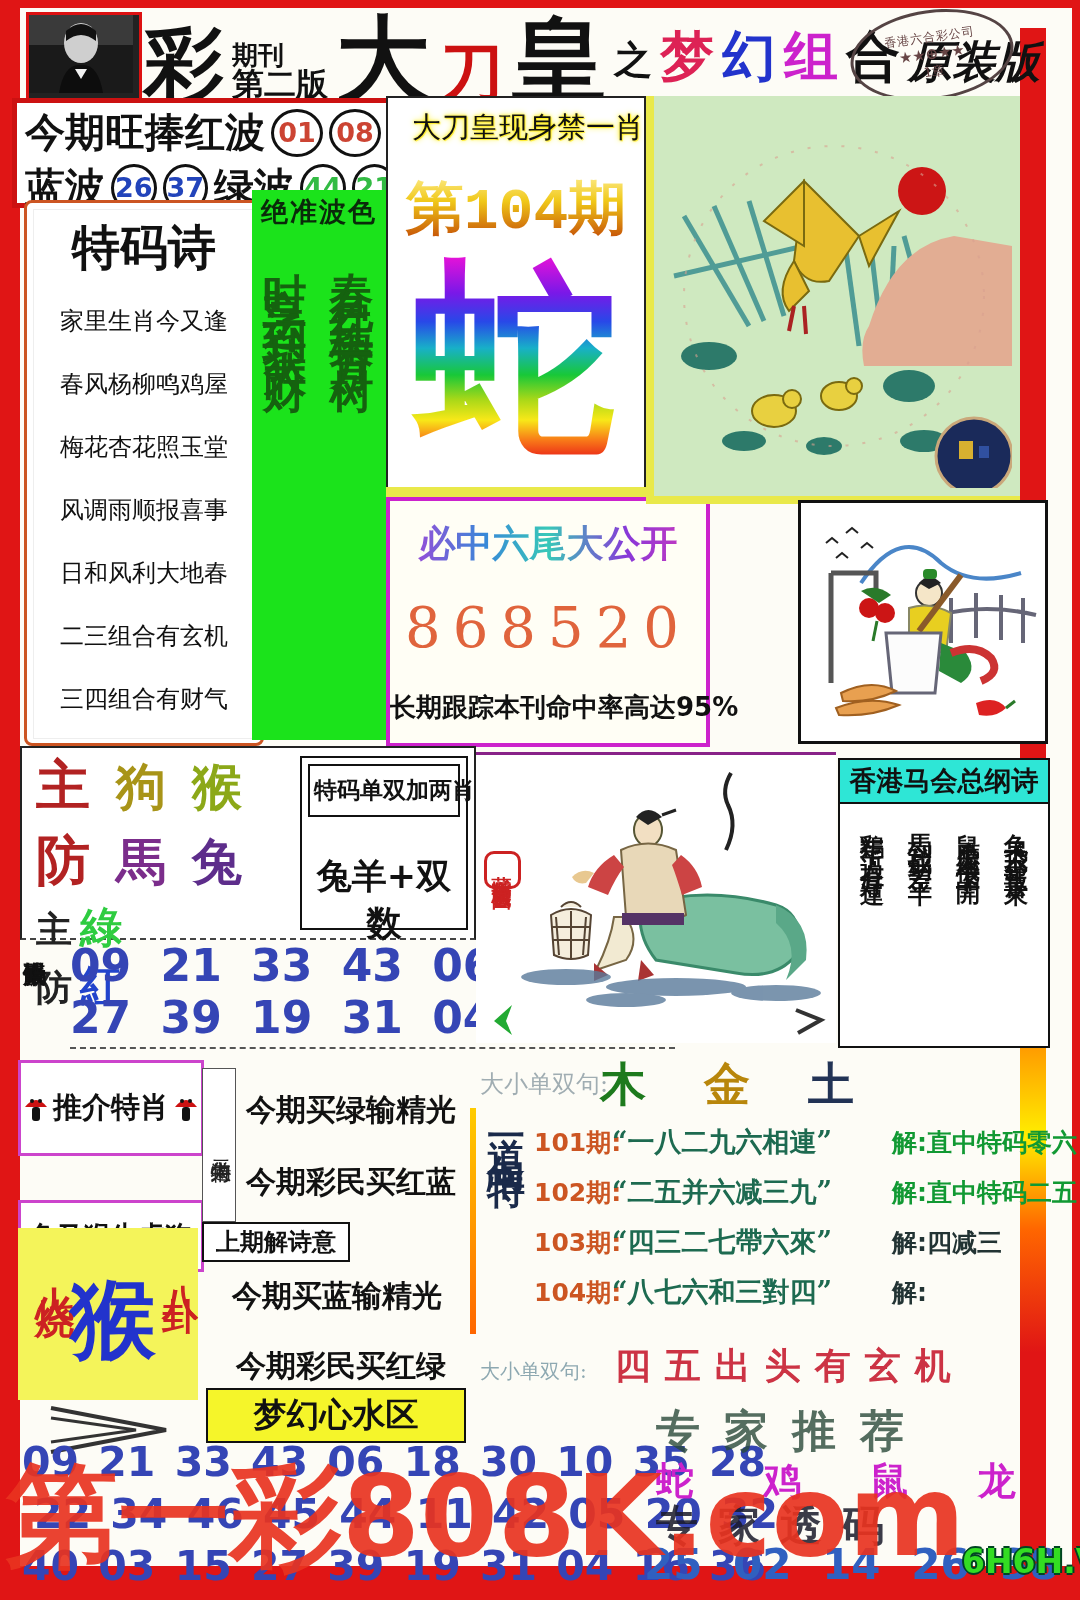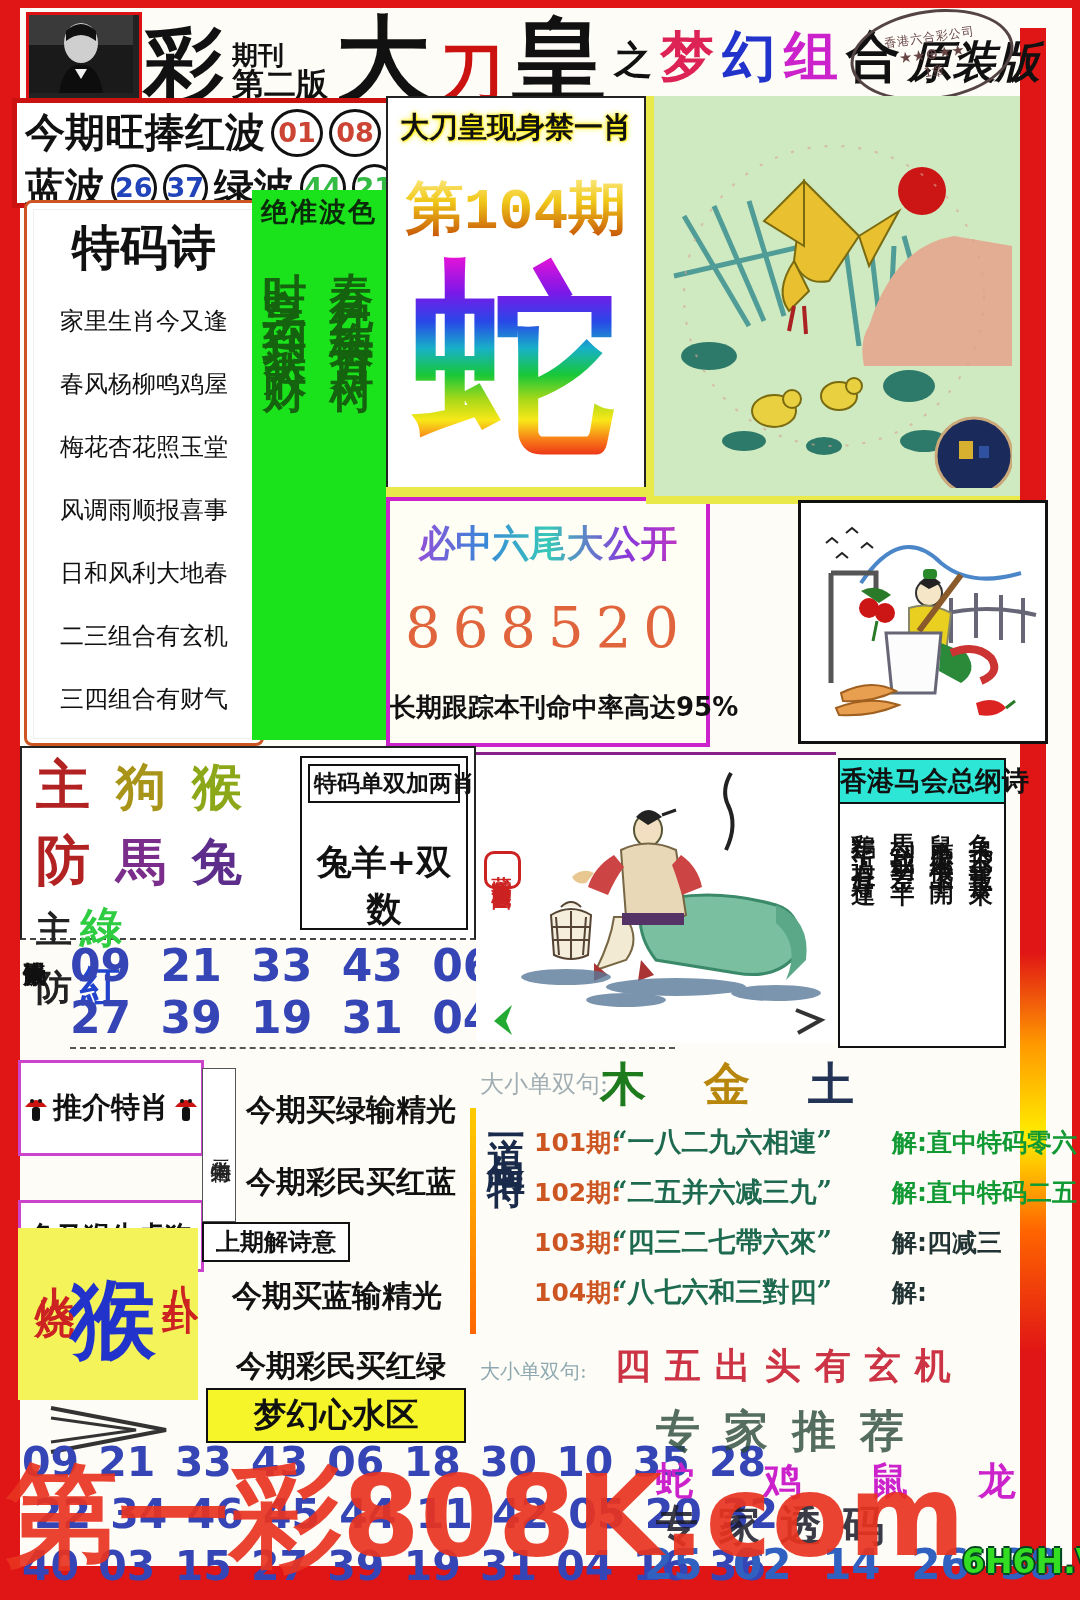--- a/index.html
+++ b/index.html
@@ -45,8 +45,8 @@
   .gp-col{font-size:44px;font-weight:bold;color:#15620f;letter-spacing:16px;font-family:"DejaVu Serif",serif;}
   
   .centerpanel{background:#fff;border:2px solid #222;text-align:center;}
-  .cp-banner{font-size:29px;font-weight:bold;color:#111;margin-top:10px;
-             text-shadow:0 0 6px #ffee00,0 0 3px #ffee00,1px 1px 0 #ffee66;white-space:nowrap;}
+  .cp-banner{font-size:29px;font-weight:normal;color:#111;margin-top:10px;
+             text-shadow:0 0 6px #ffee00,0 0 3px #ffee00,1px 1px 0 #ffee66;white-space:nowrap;text-align:right;}
   .cp-issue{font-size:58px;font-weight:bold;font-family:Liberation Mono, monospace;margin-top:22px;
             background:linear-gradient(180deg,#fff2a0,#f0c818 40%,#c85808 85%);
             -webkit-background-clip:text;background-clip:text;color:transparent;}

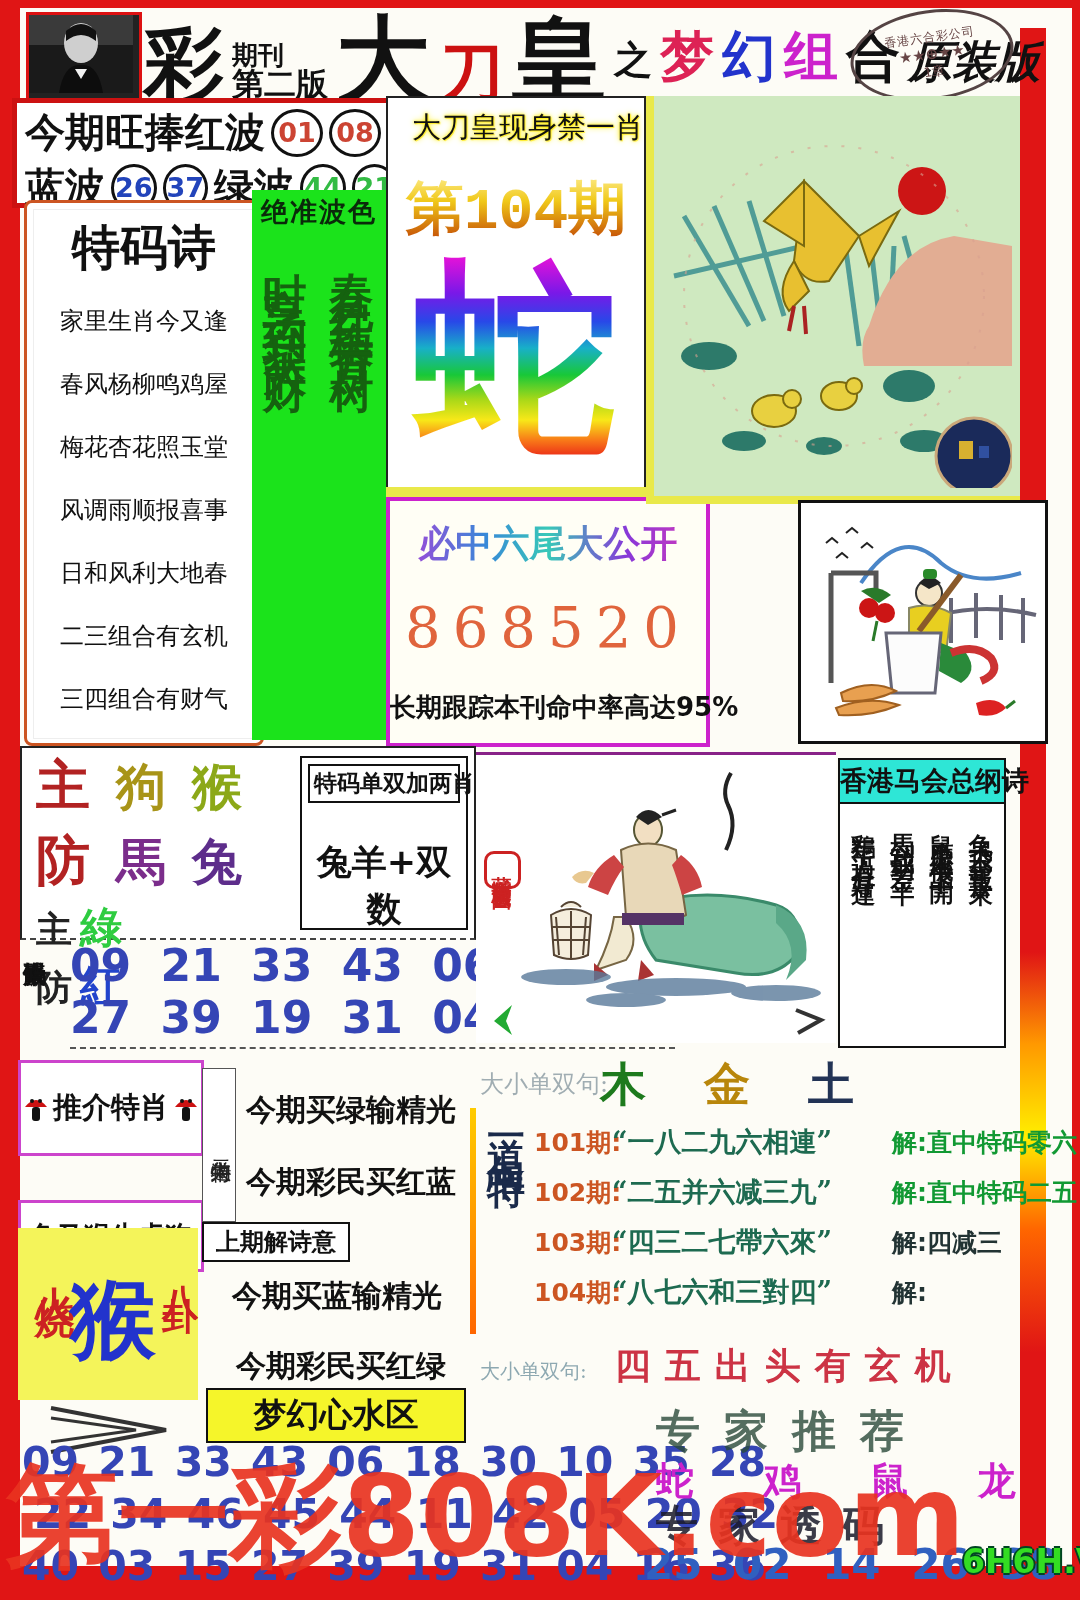--- a/index.html
+++ b/index.html
@@ -69,7 +69,7 @@
   .mf-small{font-size:36px;font-weight:bold;color:#222;font-family:"DejaVu Serif",serif;}
   .mf-green{color:#2ecc40;font-size:42px;} .mf-blue{color:#2244cc;font-size:42px;}
   .dsbox{border:2px solid #111;background:#fff;}
-  .ds-head{border:2px solid #111;margin:6px;padding:2px 4px;font-size:23px;font-weight:bold;color:#111;text-align:center;white-space:nowrap;}
+  .ds-head{border:2px solid #111;margin:6px;padding:9px 4px;font-size:23px;font-weight:bold;color:#111;text-align:center;white-space:nowrap;}
   .ds-body{font-size:35px;font-weight:bold;color:#111;text-align:center;margin-top:36px;}
   
   .numrow{font-size:44px;font-weight:bold;color:#3545b5;word-spacing:14px;white-space:nowrap;}

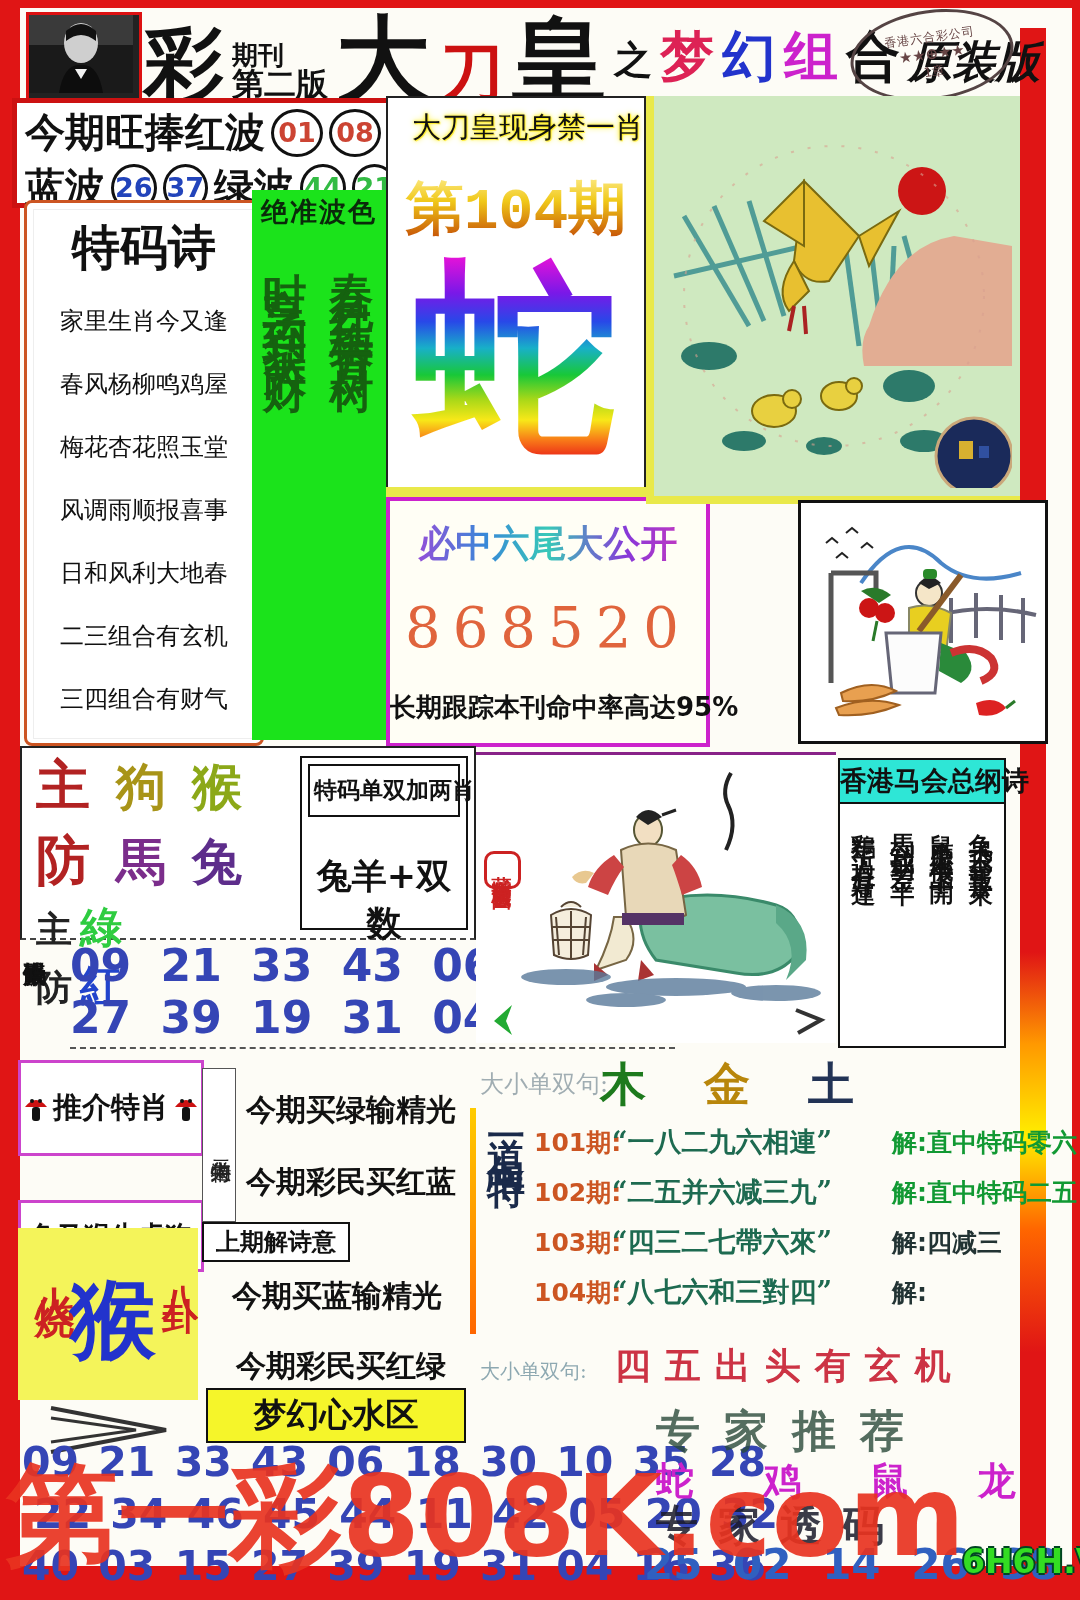--- a/index.html
+++ b/index.html
@@ -369,7 +369,7 @@
     </svg>
   </div>
 
-  <div class="abs" style="left:838px;top:758px;width:168px;height:282px;">
+  <div class="abs" style="left:838px;top:758px;width:212px;height:282px;">
     <div class="hkhead">香港马会总纲诗</div>
     <div class="hkbody" style="height:232px;">
       <div class="hkcol vtext">鷄年一過有好運</div>

